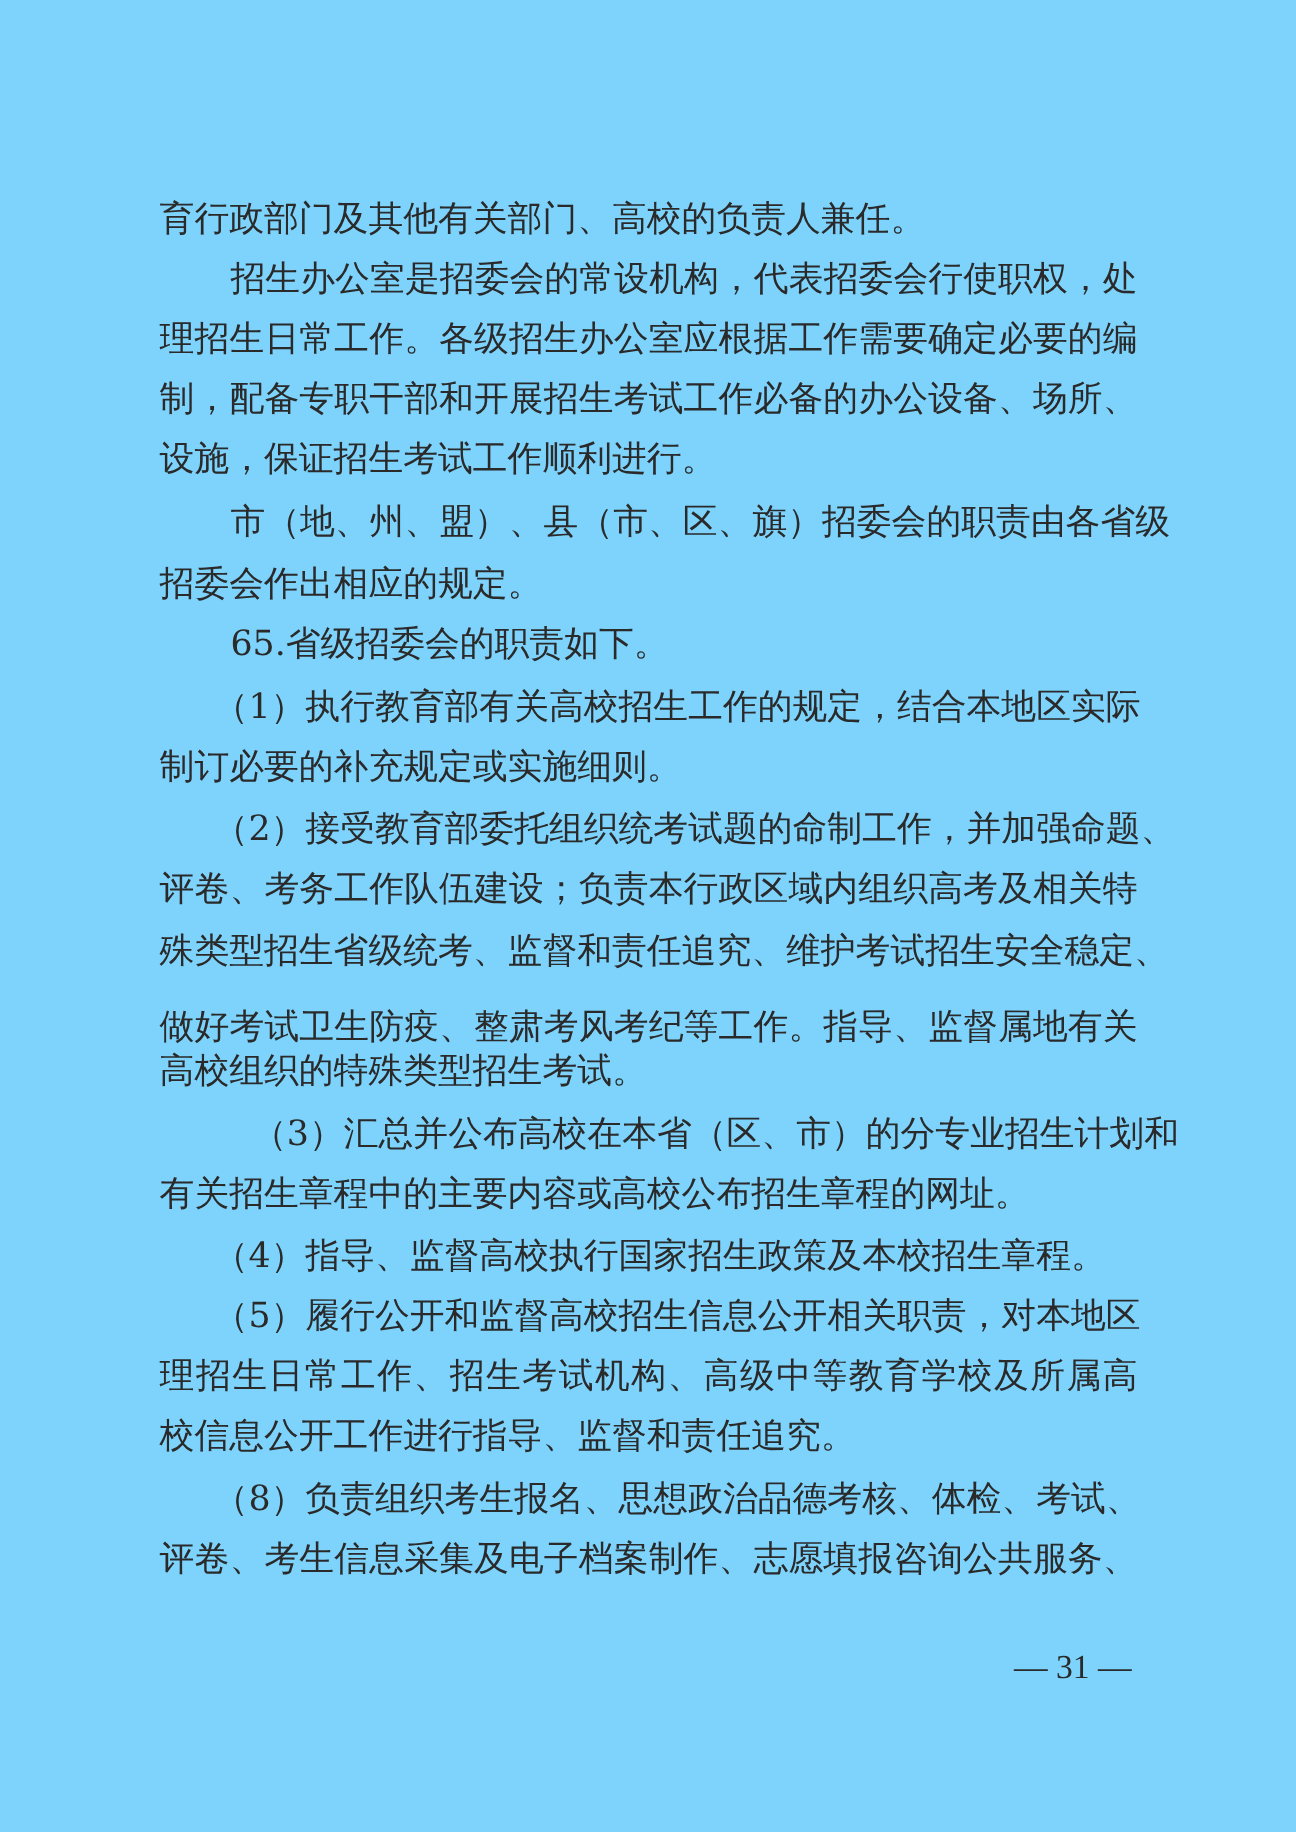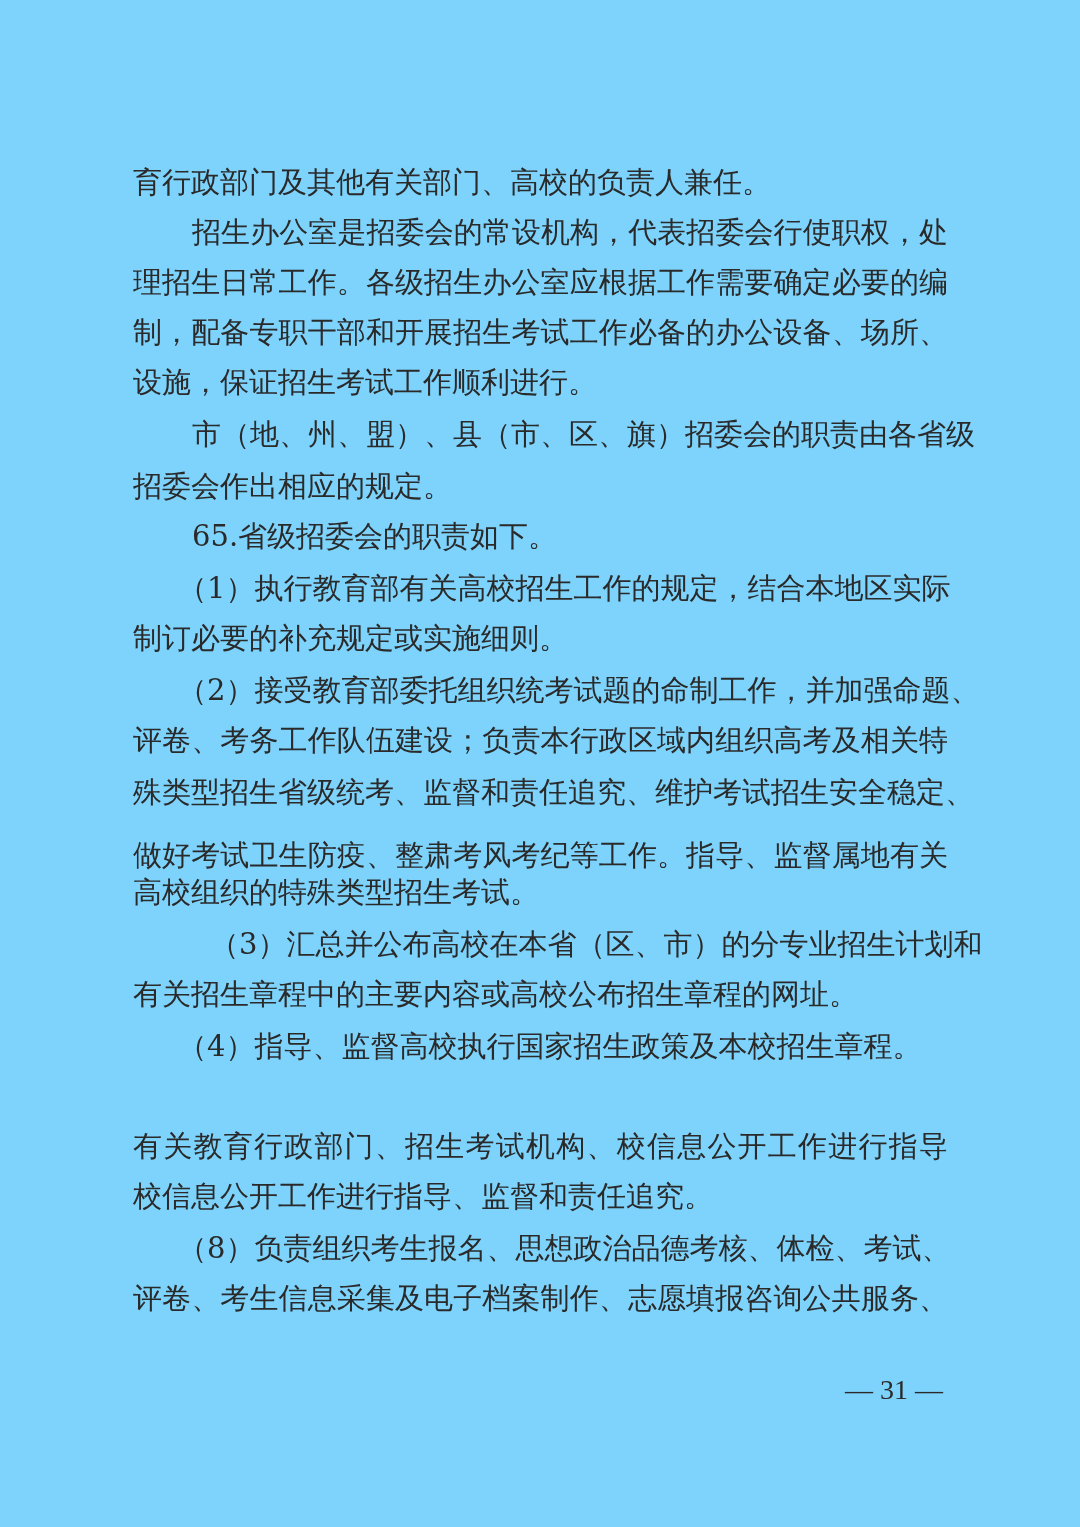--- a/index.html
+++ b/index.html
@@ -80,6 +80,7 @@
   <div class="line indent-sm" style="top:924px;margin-left:32px;">（3）汇总并公布高校在本省（区、市）的分专业招生计划和</div>
   <div class="line last" style="top:974px;">有关招生章程中的主要内容或高校公布招生章程的网址。</div>
   <div class="line indent-sm last" style="top:1026px;">（4）指导、监督高校执行国家招生政策及本校招生章程。</div>
+  <div class="line indent-sm" style="top:1076px;">（5）履行公开和监督高校招生信息公开相关职责，对本地区</div>
   <div class="line" style="top:1126px;">有关教育行政部门、招生考试机构、校信息公开工作进行指导</div>
   <div class="line last" style="top:1176px;">校信息公开工作进行指导、监督和责任追究。</div>
   <div class="line indent-sm" style="top:1228px;">（8）负责组织考生报名、思想政治品德考核、体检、考试、</div>

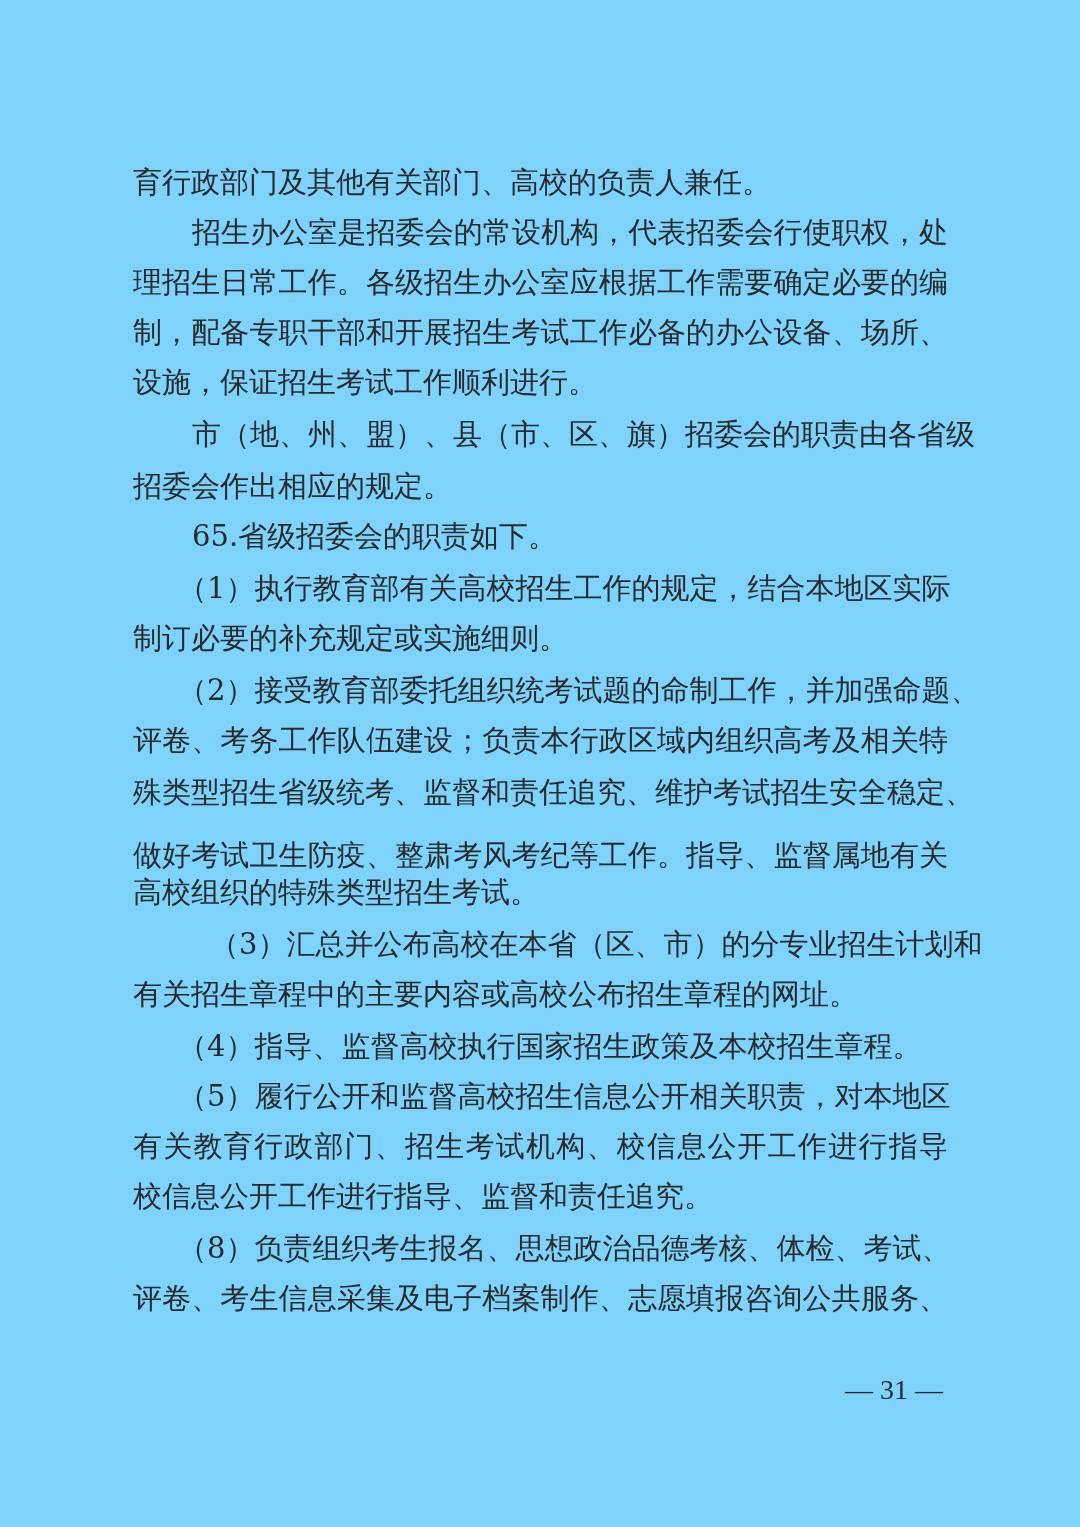--- a/index.html
+++ b/index.html
@@ -81,7 +81,7 @@
   <div class="line last" style="top:974px;">有关招生章程中的主要内容或高校公布招生章程的网址。</div>
   <div class="line indent-sm last" style="top:1026px;">（4）指导、监督高校执行国家招生政策及本校招生章程。</div>
   <div class="line indent-sm" style="top:1076px;">（5）履行公开和监督高校招生信息公开相关职责，对本地区</div>
-  <div class="line" style="top:1126px;">有关教育行政部门、招生考试机构、校信息公开工作进行指导</div>
+  <div class="line" style="top:1126px;">理招生日常工作、招生考试机构、高级中等教育学校及所属高</div>
   <div class="line last" style="top:1176px;">校信息公开工作进行指导、监督和责任追究。</div>
   <div class="line indent-sm" style="top:1228px;">（8）负责组织考生报名、思想政治品德考核、体检、考试、</div>
   <div class="line" style="top:1278px;">评卷、考生信息采集及电子档案制作、志愿填报咨询公共服务、</div>

